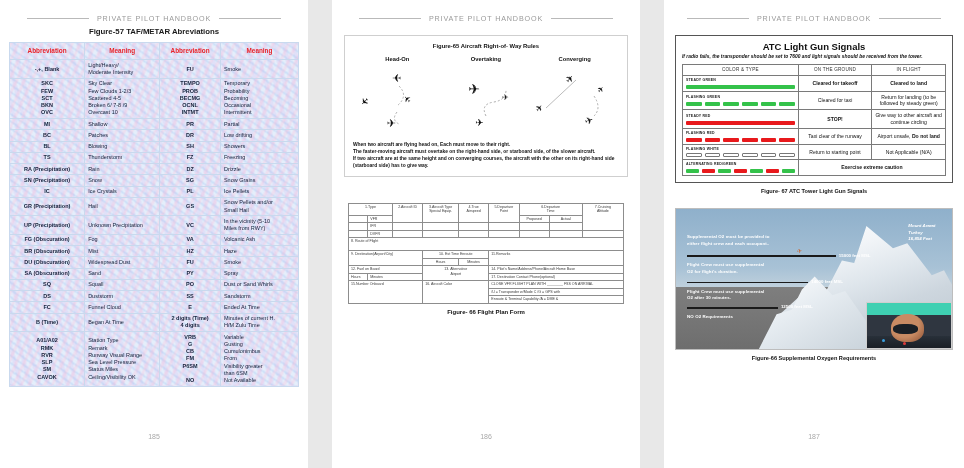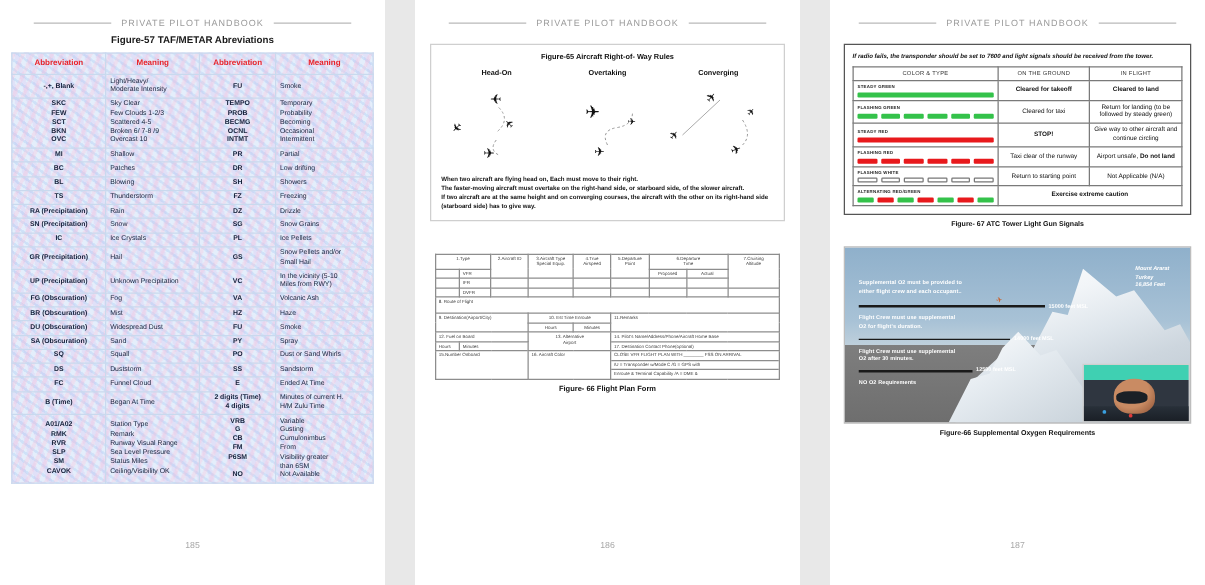--- a/index.html
+++ b/index.html
@@ -522,6 +522,7 @@
     </div>
 
     <div class="atc-box">
+      <div class="atc-h1">ATC Light Gun Signals</div>
       <div class="atc-sub">If radio fails, the transponder should be set to 7600 and light signals should be received from the tower.</div>
       <table class="atc">
         <colgroup>

